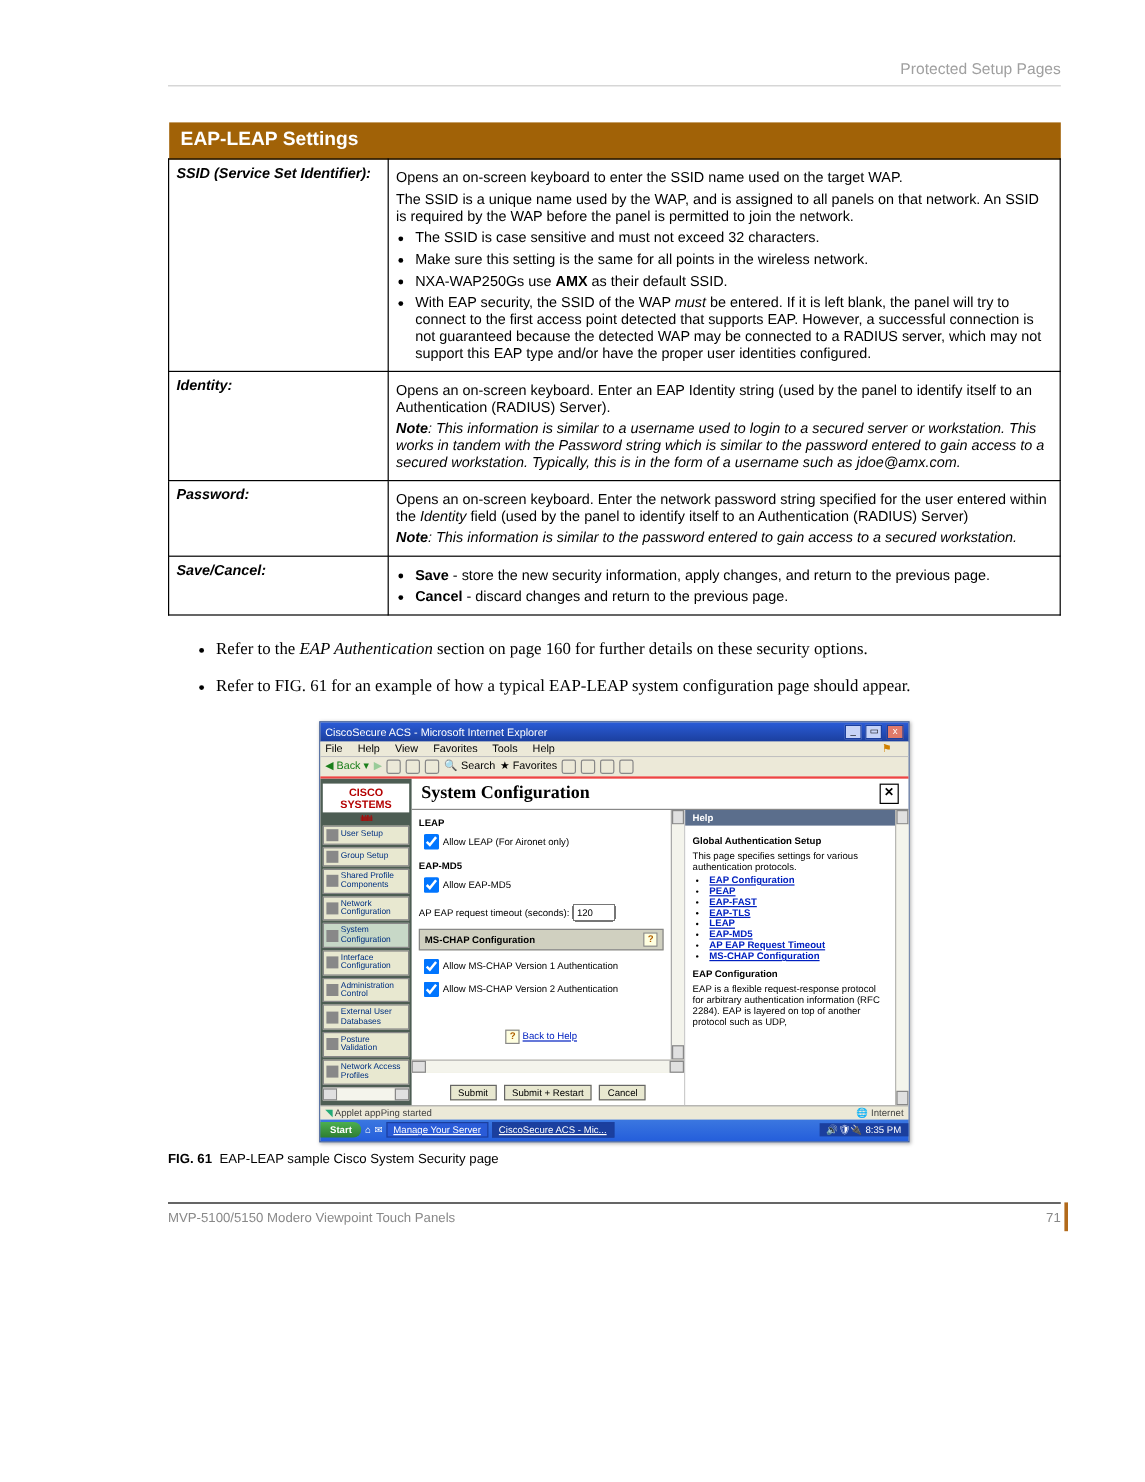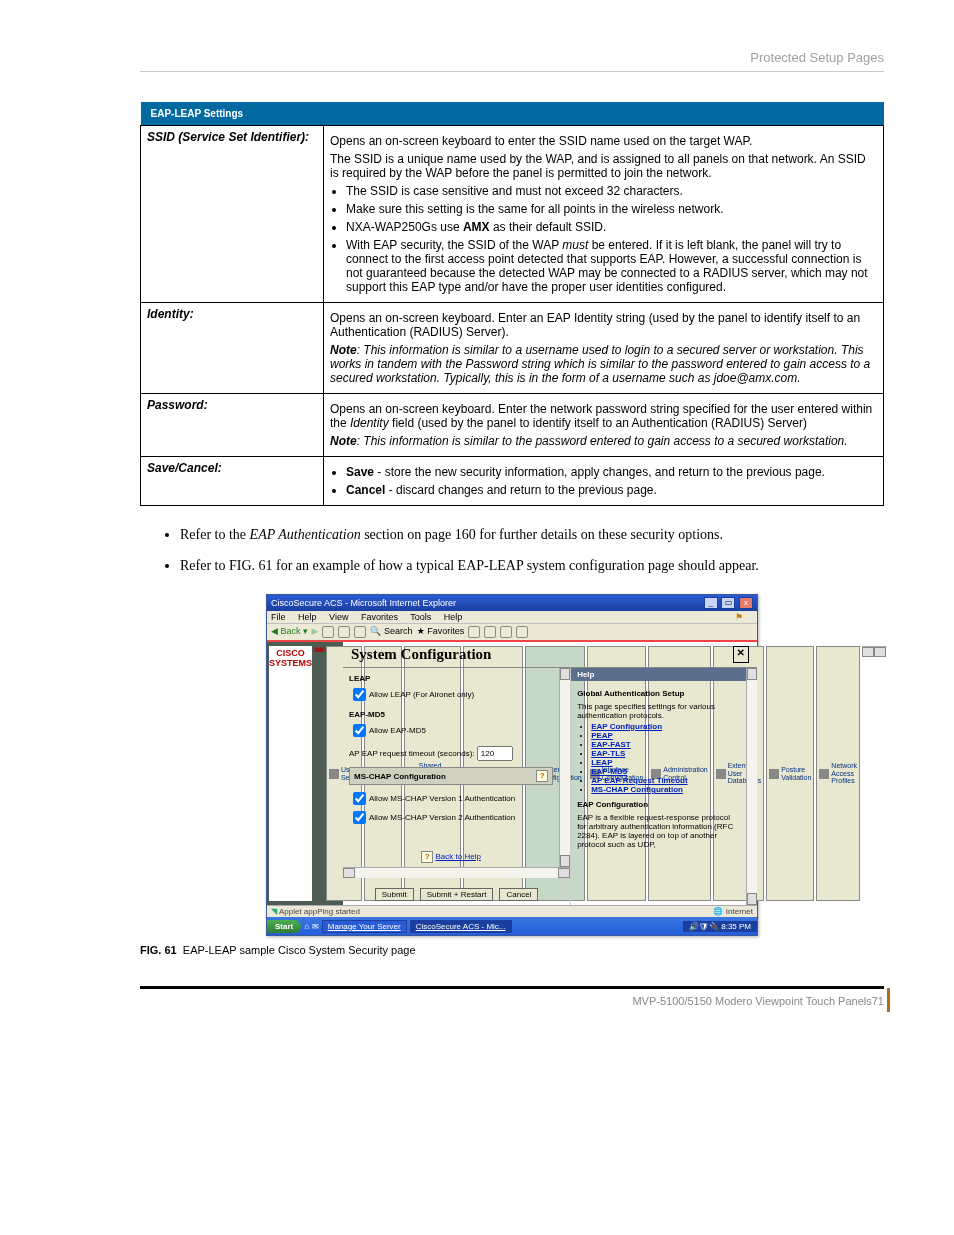--- a/index.html
+++ b/index.html
@@ -30,12 +30,12 @@
     font-size: 12px;
   }
   table.spec th.main-head {
-    background: #0369a1;
+    background: #a16207;
     color: #fff;
     text-align: left;
     padding: 6px 10px;
     font-weight: bold;
-    font-size: 10px;
+    font-size: 16px;
   }
   table.spec td {
     border: 1px solid #000;

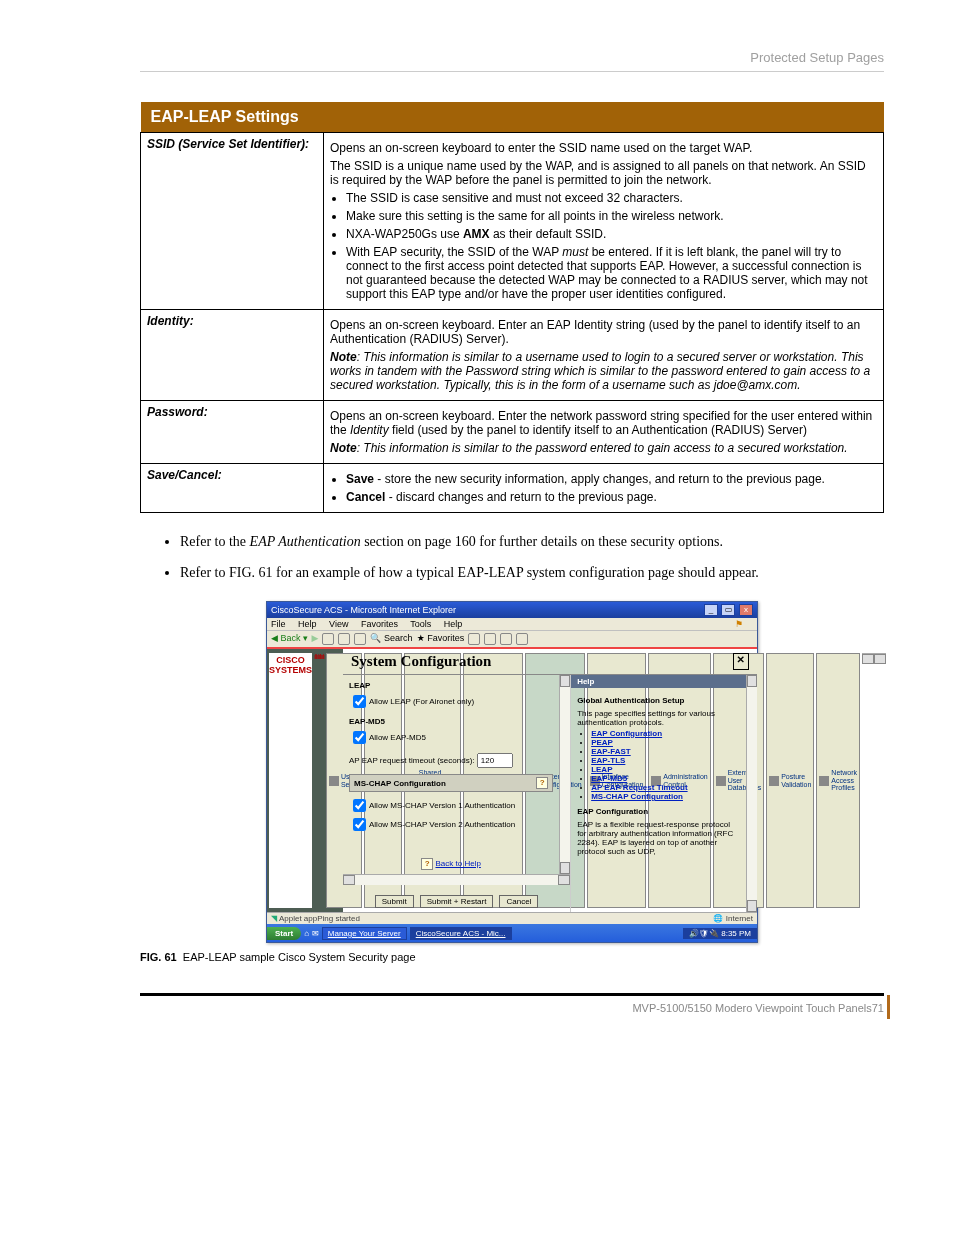--- a/index.html
+++ b/index.html
@@ -107,7 +107,7 @@
   .ie-content{display:flex;background:#fff;}
   .cisco-sidebar{
     width:72px;background:#4d5d53;padding:4px 2px;
-    display:flex;gap:2px;
+    display:flex;flex-direction:column;gap:2px;
   }
   .cisco-logo{
     color:#b40000;font-weight:bold;font-size:9px;text-align:center;

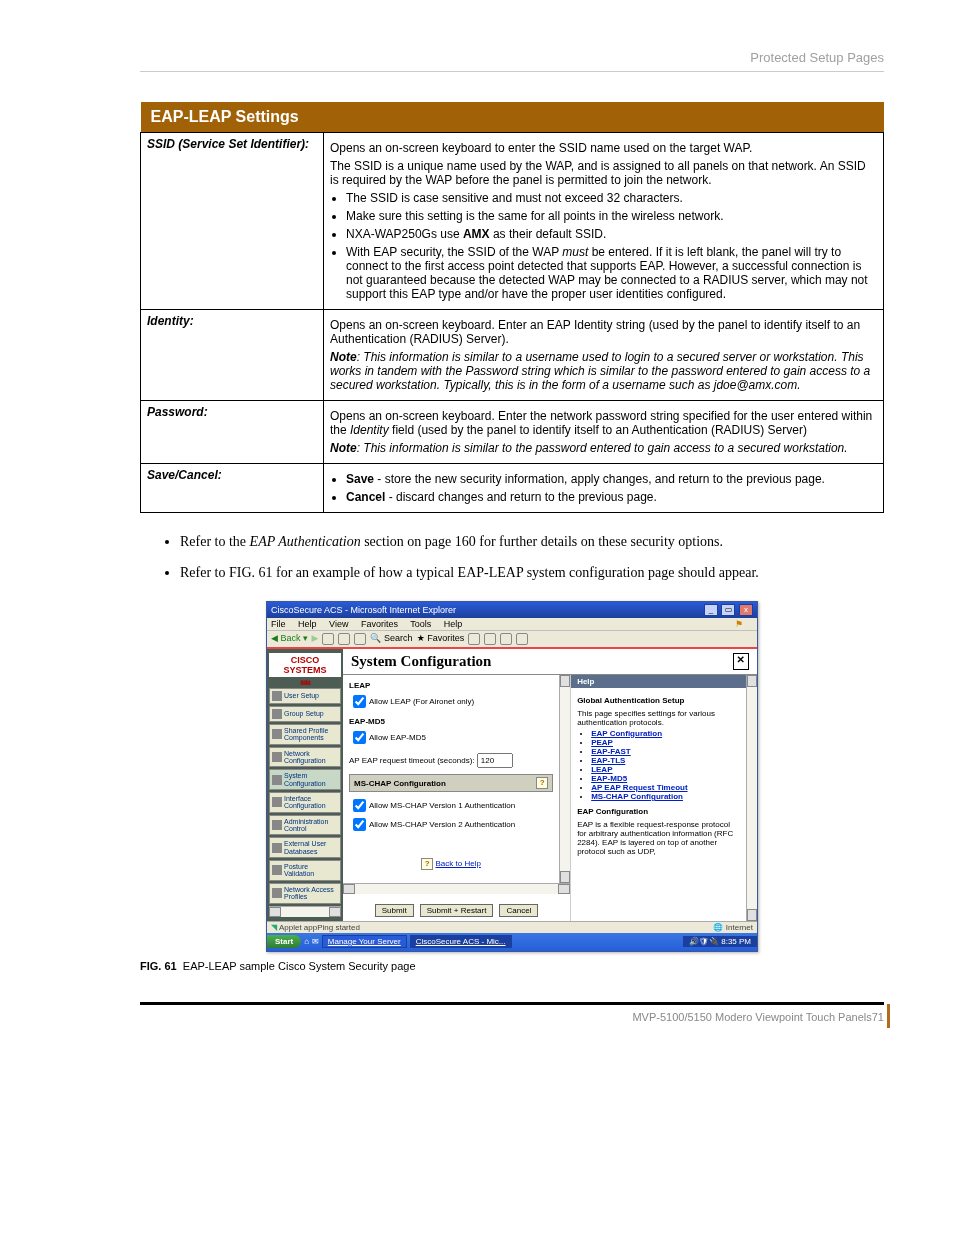--- a/index.html
+++ b/index.html
@@ -169,8 +169,8 @@
   .fig-caption .figlabel{font-weight:bold;}
 
   .footer{
-    border-top:3px solid #000000;
-    display:flex;justify-content:flex-end;
+    border-top:1px solid #000000;
+    display:flex;justify-content:space-between;
     font-size:11px;color:#888;
     padding-top:6px;
     position:relative;

